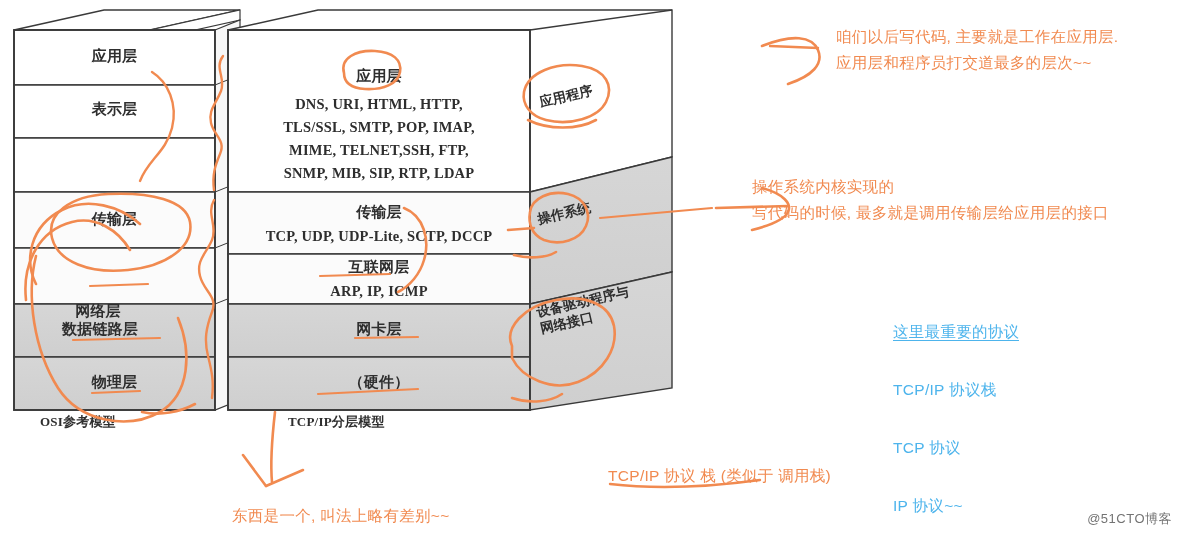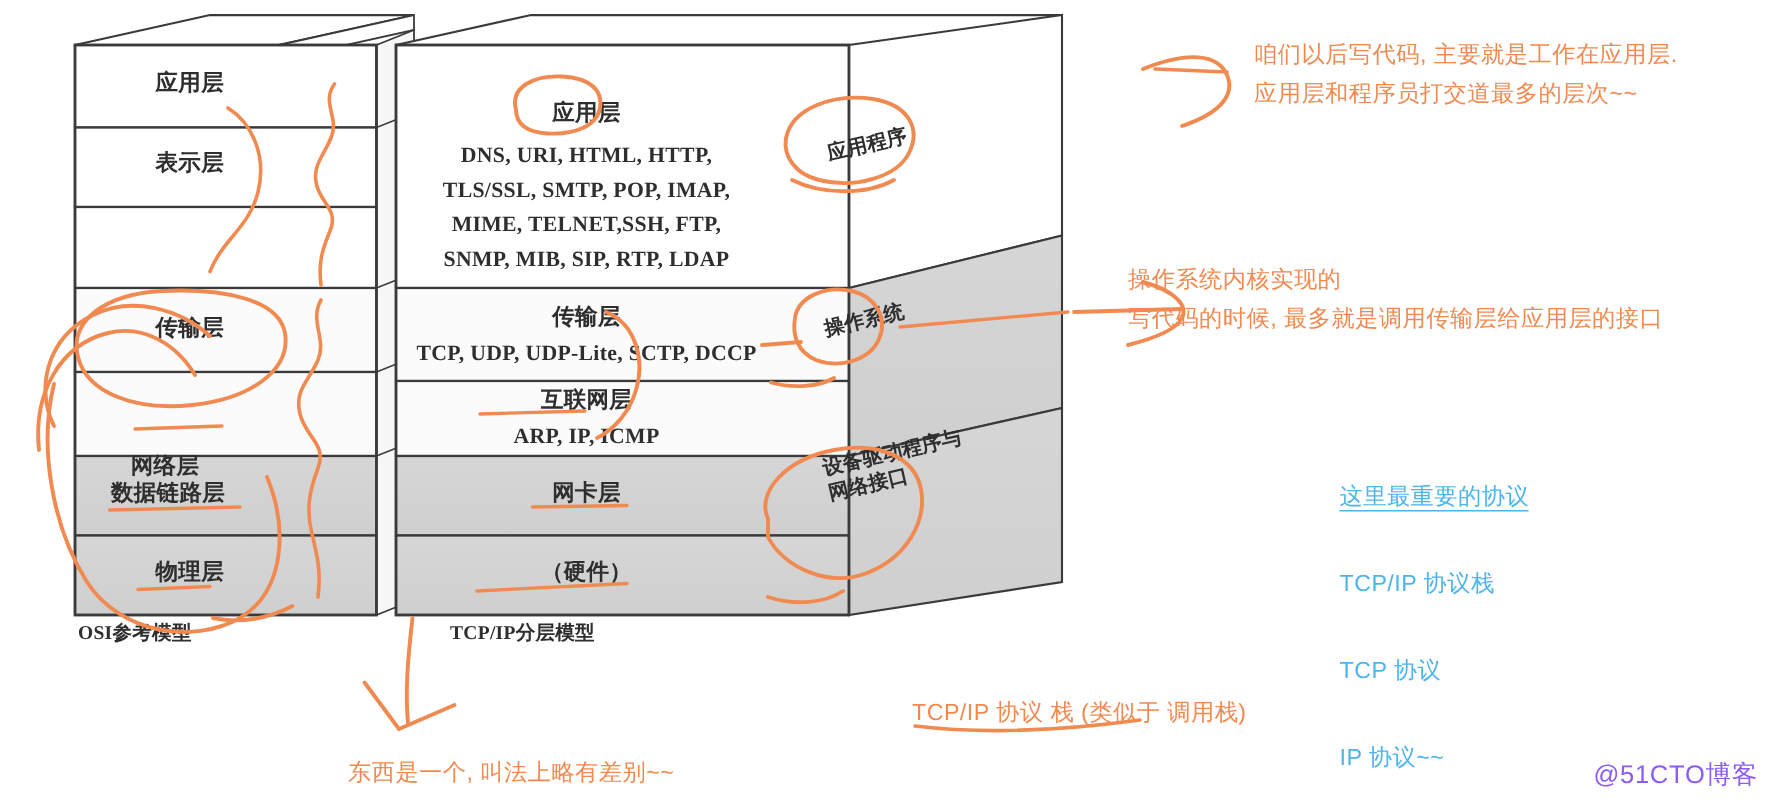--- a/index.html
+++ b/index.html
@@ -20,8 +20,8 @@
   
   #diagram {
     position: absolute;
-    left: 12px; top: 0;
-    width: 700px; height: 450px; padding-left: 24px;
+    left: 0; top: 0;
+    width: 700px; height: 450px;
   }
   #diagram svg { display: block; }
 

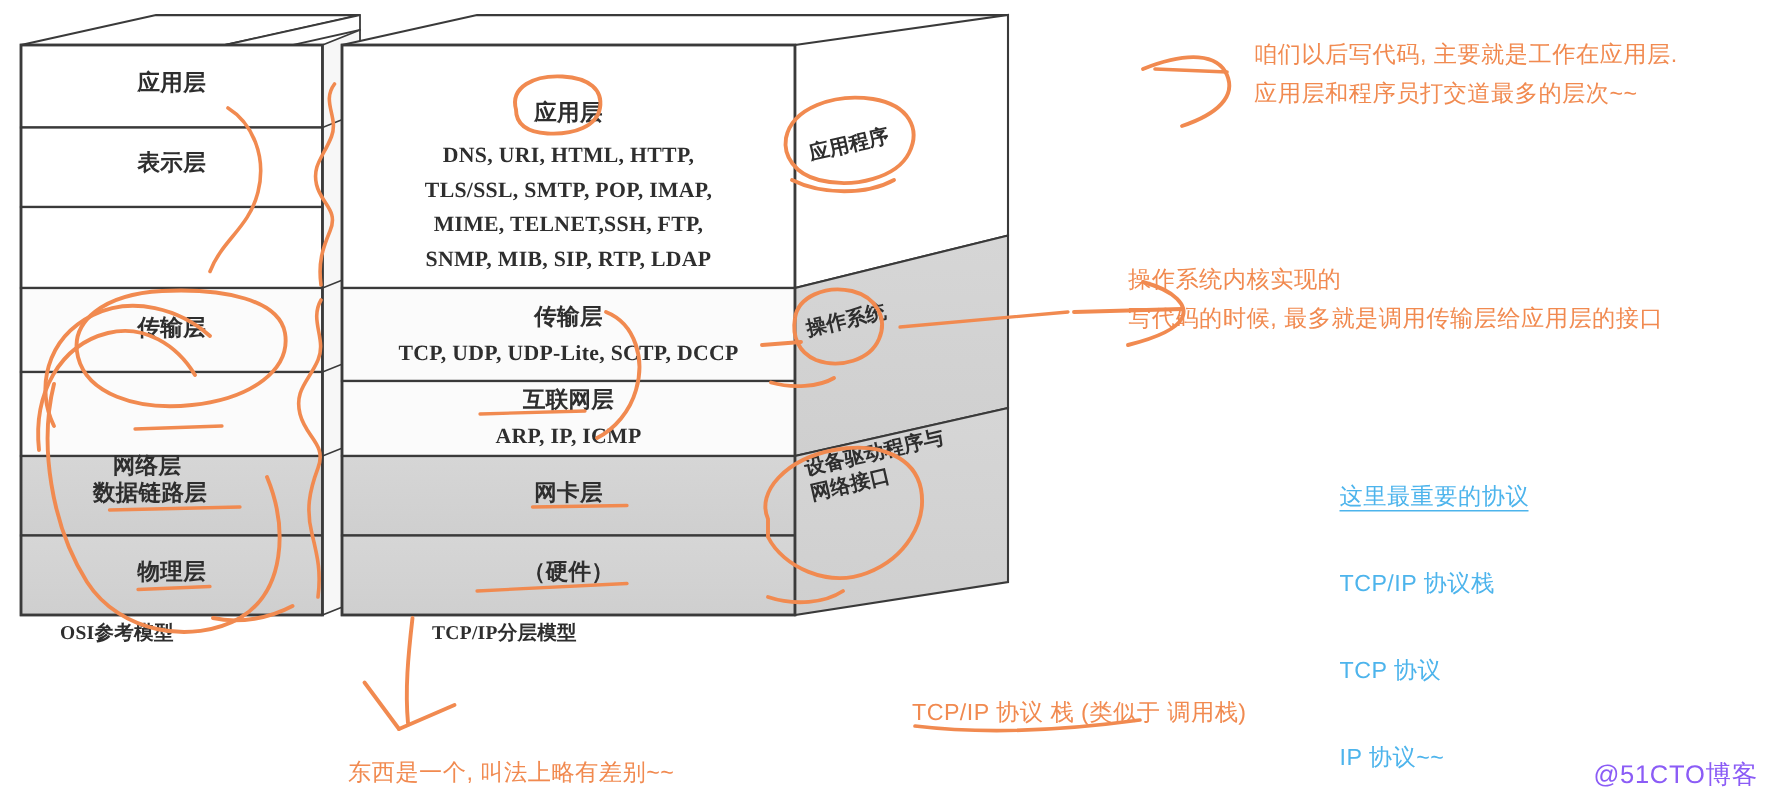--- a/index.html
+++ b/index.html
@@ -74,8 +74,8 @@
     position: absolute;
     right: 12px; bottom: 8px;
     font-family: "Liberation Sans", sans-serif;
-    font-size: 17px;
-    color: #8b5cf6;
+    font-size: 13px;
+    color: #737373;
     letter-spacing: .5px;
     text-align: center;
   }

